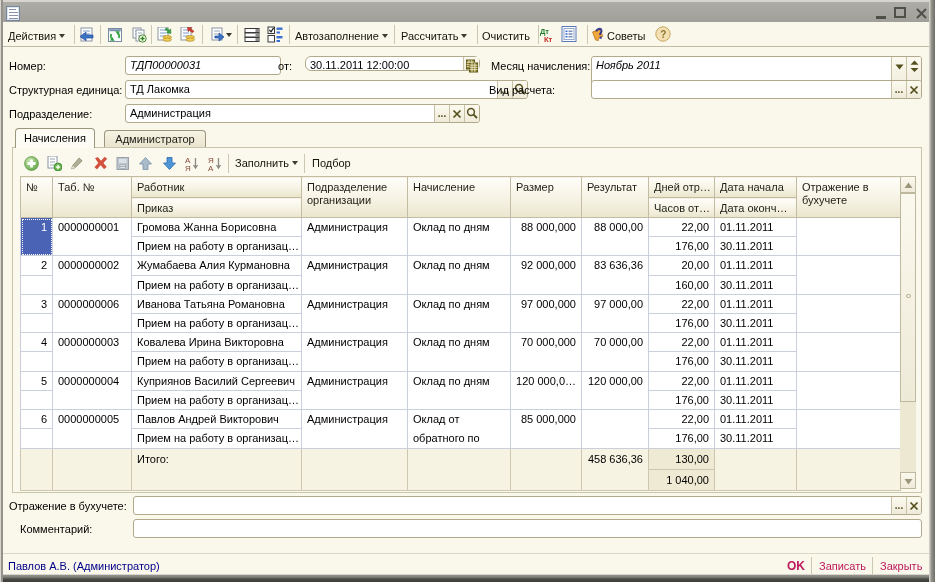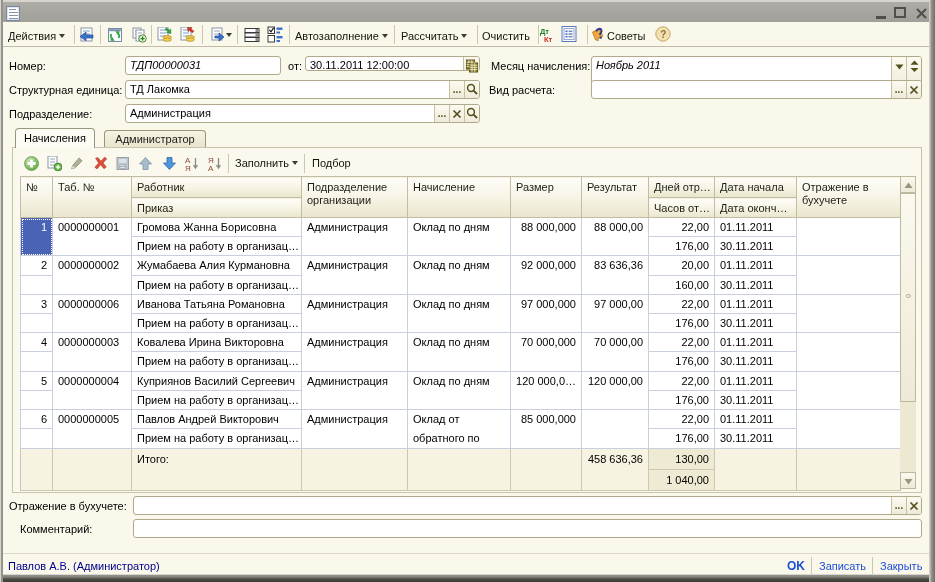--- a/index.html
+++ b/index.html
@@ -175,7 +175,7 @@
 <div class="inp" style="left:125px;top:56px;width:156px;height:19px;font-style:italic;">
     <div class="txt">ТДП00000031</div>
   </div>
-<div class="lbl" style="left:288px;top:60px;">от:</div>
+<div class="lbl" style="left:278px;top:60px;">от:</div>
 <div class="inp" style="left:305px;top:56px;width:175px;height:15px;">
     <div class="txt">30.11.2011 12:00:00</div>
     <div class="ibtn" style="right:0px;width:16px;border-radius:0 2px 2px 0;line-height:17px;">

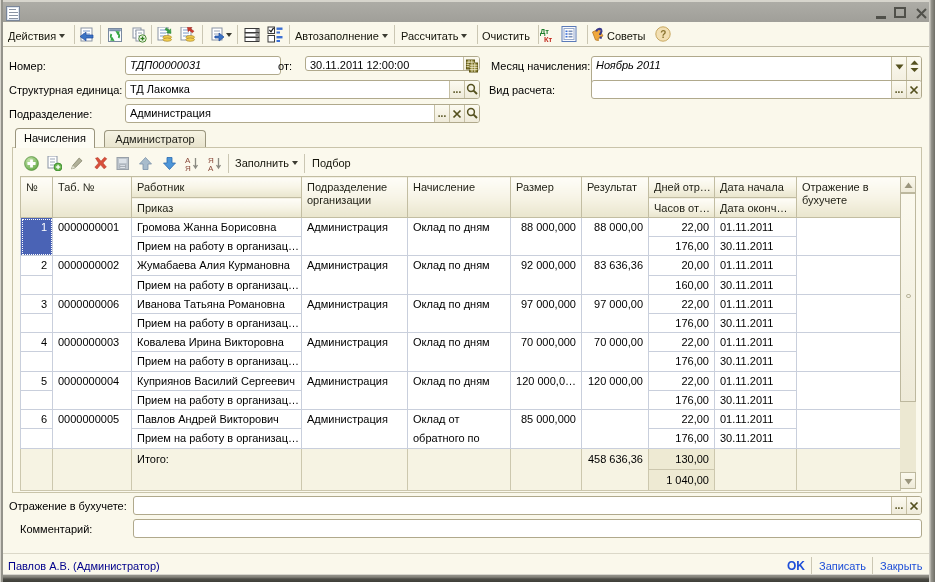--- a/index.html
+++ b/index.html
@@ -176,7 +176,7 @@
     <div class="txt">ТДП00000031</div>
   </div>
 <div class="lbl" style="left:278px;top:60px;">от:</div>
-<div class="inp" style="left:305px;top:56px;width:175px;height:15px;">
+<div class="inp" style="left:305px;top:56px;width:175px;height:15px;border-radius:6px;">
     <div class="txt">30.11.2011 12:00:00</div>
     <div class="ibtn" style="right:0px;width:16px;border-radius:0 2px 2px 0;line-height:17px;">
       <svg style="margin:2px auto 0" width="14" height="14" viewBox="0 0 14 14">

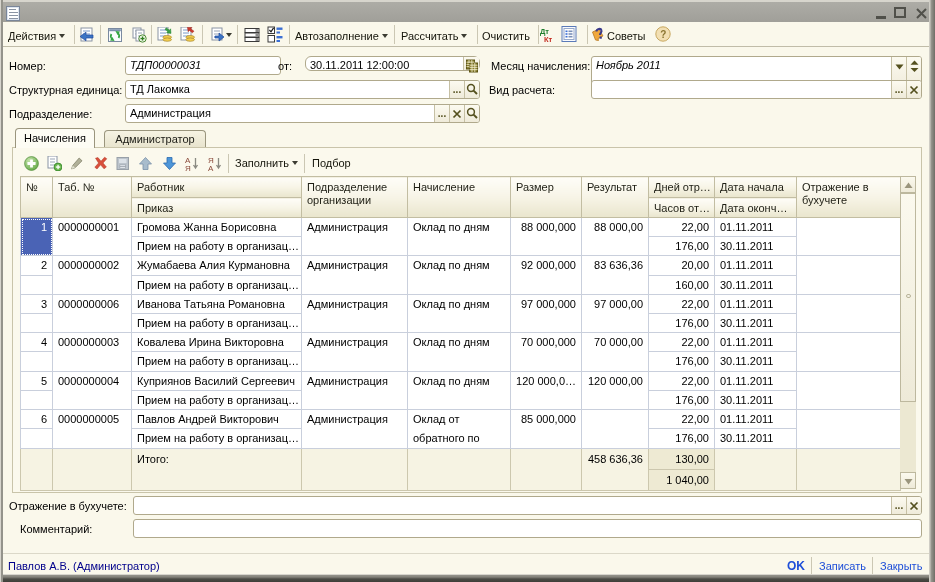--- a/index.html
+++ b/index.html
@@ -213,7 +213,7 @@
     </div>
   </div>
 <div class="lbl" style="left:9px;top:84px;">Структурная единица:</div>
-<div class="inp" style="left:125px;top:80px;width:355px;height:19px;padding-left:26px;">
+<div class="inp" style="left:125px;top:80px;width:403px;height:19px;padding-left:26px;">
     <div class="txt">ТД Лакомка</div>
     <div class="ibtn" style="right:0px;width:15px;border-radius:0 2px 2px 0;line-height:17px;">
       <svg style="margin:2px auto 0" width="13" height="13" viewBox="0 0 13 13">

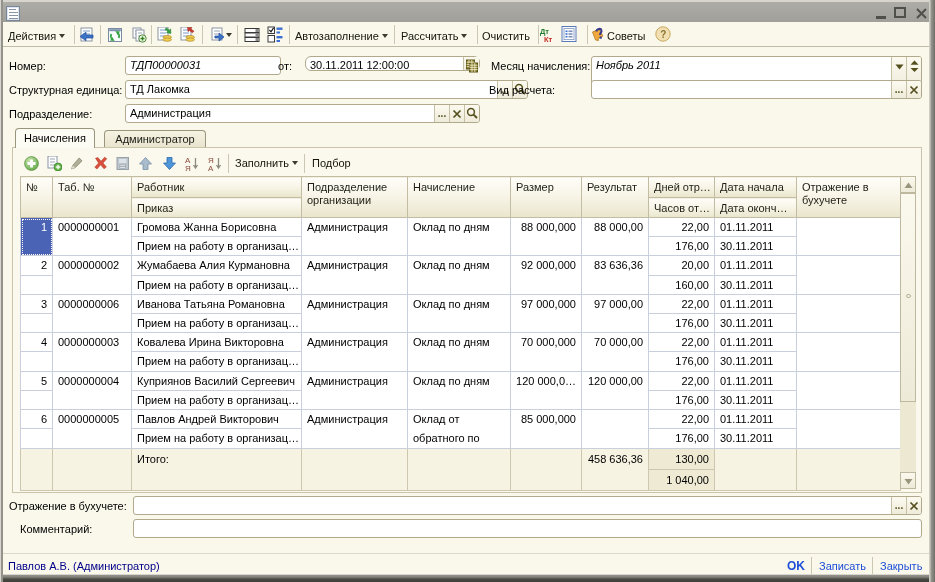--- a/index.html
+++ b/index.html
@@ -40,7 +40,7 @@
 .sbb{position:absolute;left:0;width:16px;background:linear-gradient(#FBF9EE,#EEEAD8);border:1px solid #BDB89E;}
 #statusbar{left:3px;top:553px;width:926px;height:22px;border-top:1px solid #DBD8C8;position:absolute;}
 #status-user{position:absolute;left:5px;top:6px;color:#00008B;font-size:11px;}
-.bbtn{position:absolute;top:6px;font-size:11px;color:#1d4ed8;}
+.bbtn{position:absolute;top:6px;font-size:11px;color:#be185d;}
 svg{display:block;}
 .icon{position:absolute;}
 </style></head><body>

